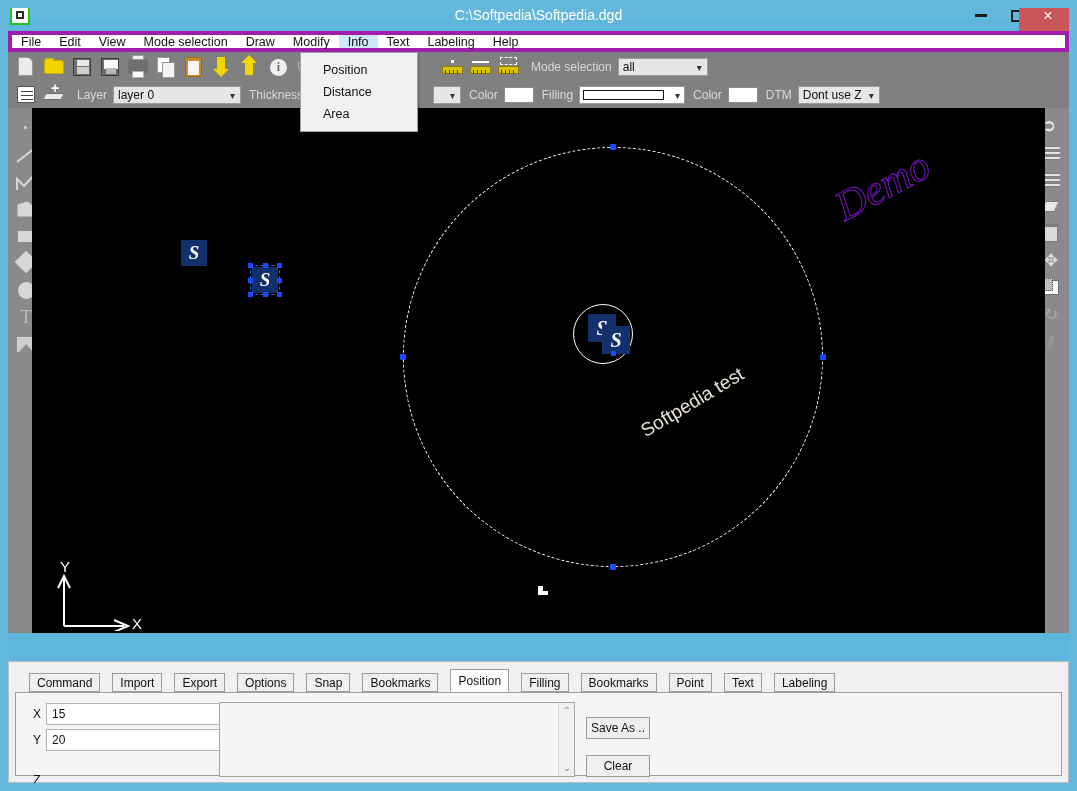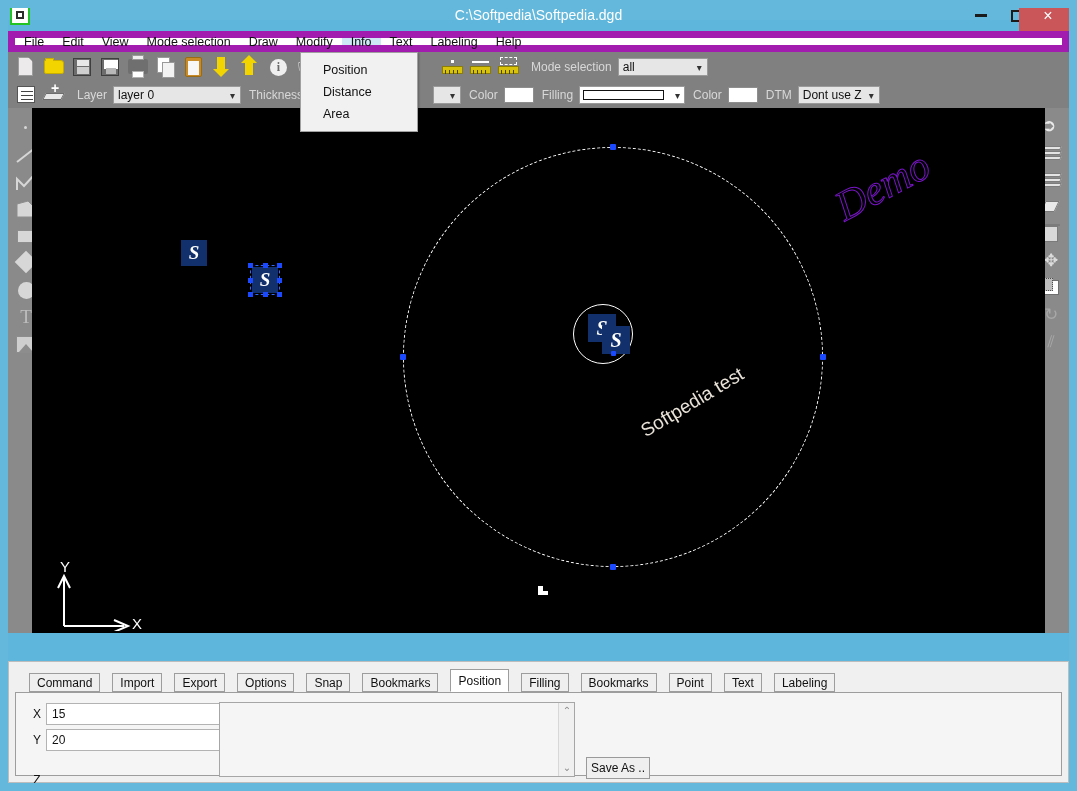--- a/index.html
+++ b/index.html
@@ -28,7 +28,7 @@
 
   
   .menubar{position:absolute;left:8px;top:31px;width:1061px;height:21px;background:#ffffff;
-     border:7px solid #a21caf;box-sizing:border-box;display:flex;align-items:stretch;}
+     border:4px solid #a21caf;box-sizing:border-box;display:flex;align-items:stretch;}
   .menu-item{padding:0 9px;font-size:12.5px;color:#111;display:flex;align-items:center;cursor:default;}
   .menu-item.active{background:#cde8f7;color:#111;}
 

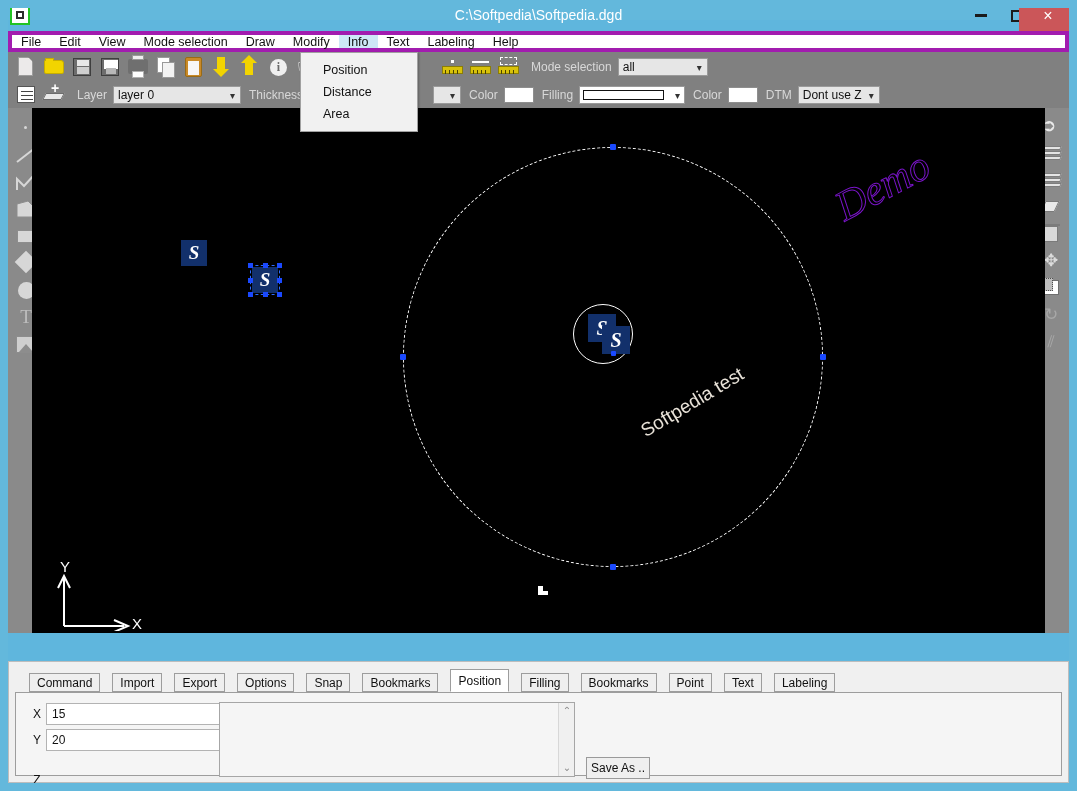--- a/index.html
+++ b/index.html
@@ -161,7 +161,7 @@
   .scrollbar{position:absolute;right:0;top:0;width:16px;height:100%;background:#f0f0f0;border-left:1px solid #d7d7d7;box-sizing:border-box;}
   .sb-arrow{position:absolute;left:0;width:16px;height:16px;text-align:center;line-height:16px;color:#8a8a8a;font-size:10px;}
   .pbtn{position:absolute;width:64px;height:22px;background:#efefef;border:1px solid #9a9a9a;box-sizing:border-box;
-     font-size:12px;color:#111;display:flex;align-items:center;justify-content:center;margin-top:40px;}
+     font-size:12px;color:#111;display:flex;align-items:center;justify-content:center;}
   .wm-border{position:absolute;left:0;top:0;width:1077px;height:791px;border:8px solid #63b8dc;box-sizing:border-box;pointer-events:none;}
 </style>
 </head>

